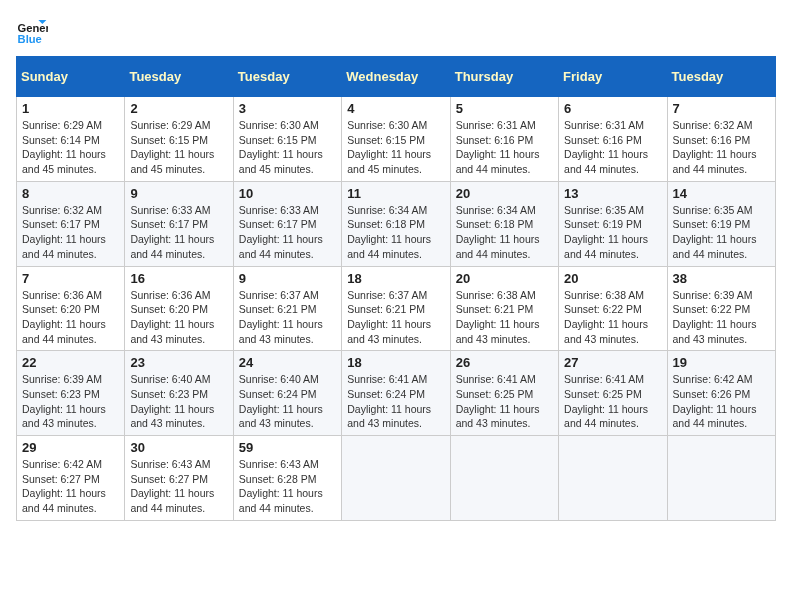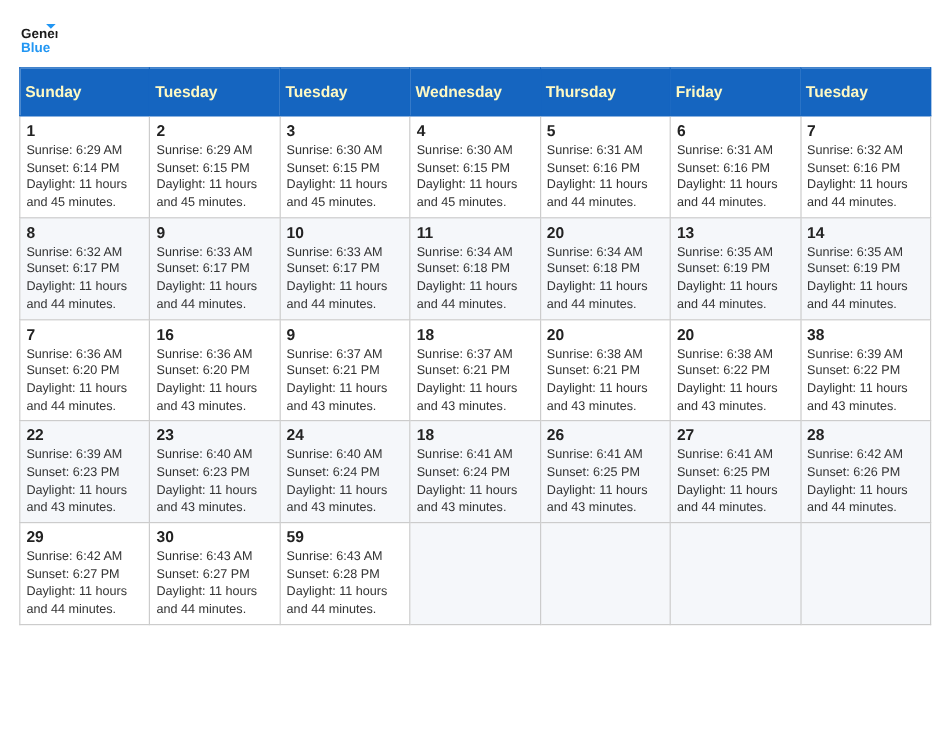--- a/index.html
+++ b/index.html
@@ -333,7 +333,7 @@
         </div>
       </td>
         <td>
-        <span class="day-num">28</span>
+        <span class="day-num">19</span>
         <div class="day-info">
           Sunrise: 6:42 AM<br>
           Sunset: 6:26 PM<br>

